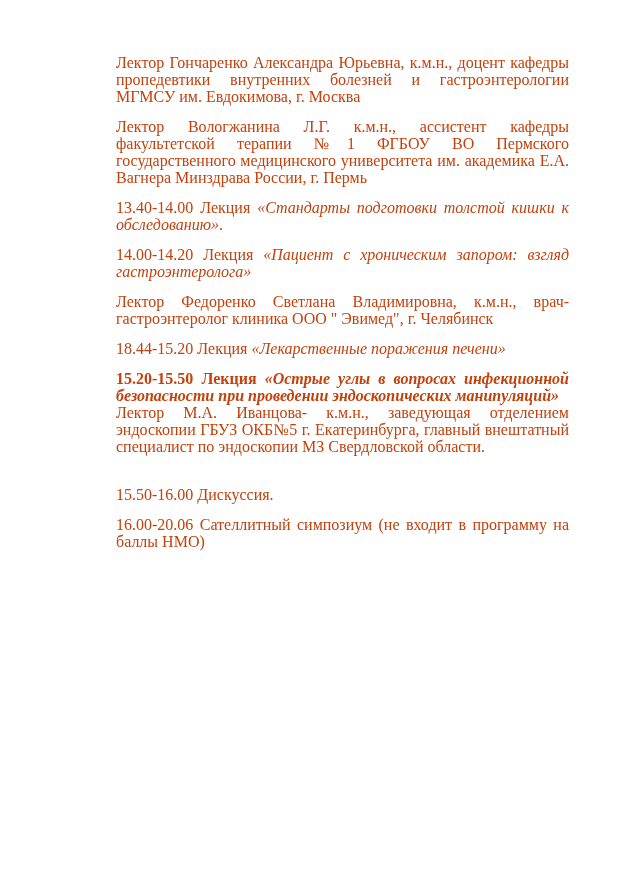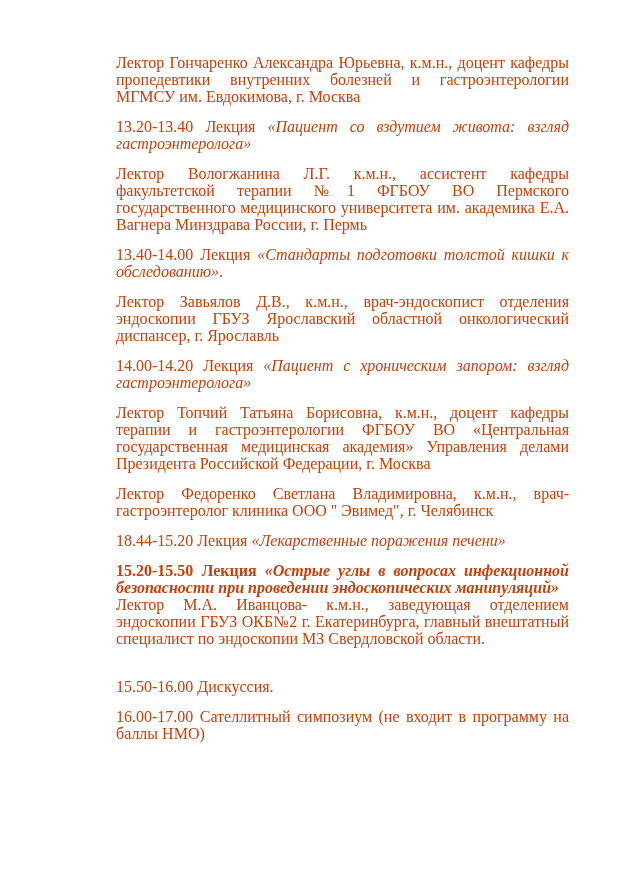--- a/index.html
+++ b/index.html
@@ -40,7 +40,6 @@
 
   <p>Лектор Гончаренко Александра Юрьевна, к.м.н., доцент кафедры пропедевтики внутренних болезней и гастроэнтерологии МГМСУ им. Евдокимова, г. Москва</p>
 
-  <p class="session"><span>13.20-13.40  Лекция </span><em>«Пациент со вздутием живота: взгляд гастроэнтеролога»</em><span></span></p>
 
   <p>Лектор Вологжанина Л.Г. к.м.н., ассистент кафедры факультетской терапии №1 ФГБОУ ВО Пермского государственного медицинского университета им. академика Е.А. Вагнера Минздрава России, г. Пермь</p>
 

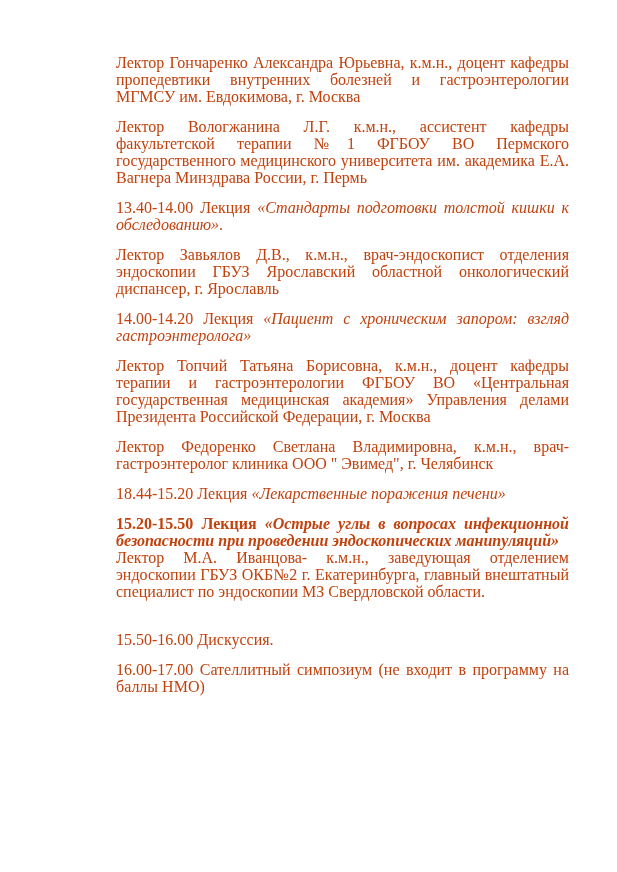--- a/index.html
+++ b/index.html
@@ -45,7 +45,6 @@
 
   <p class="session"><span>13.40-14.00 Лекция </span><em>«Стандарты подготовки толстой кишки к обследованию»</em><span>.</span></p>
 
-  <p>Лектор Завьялов Д.В., к.м.н., врач-эндоскопист отделения эндоскопии ГБУЗ Ярославский областной онкологический диспансер, г. Ярославль</p>
 
   <p class="session"><span>14.00-14.20 Лекция </span><em>«Пациент с хроническим запором: взгляд гастроэнтеролога»</em><span></span></p>
 

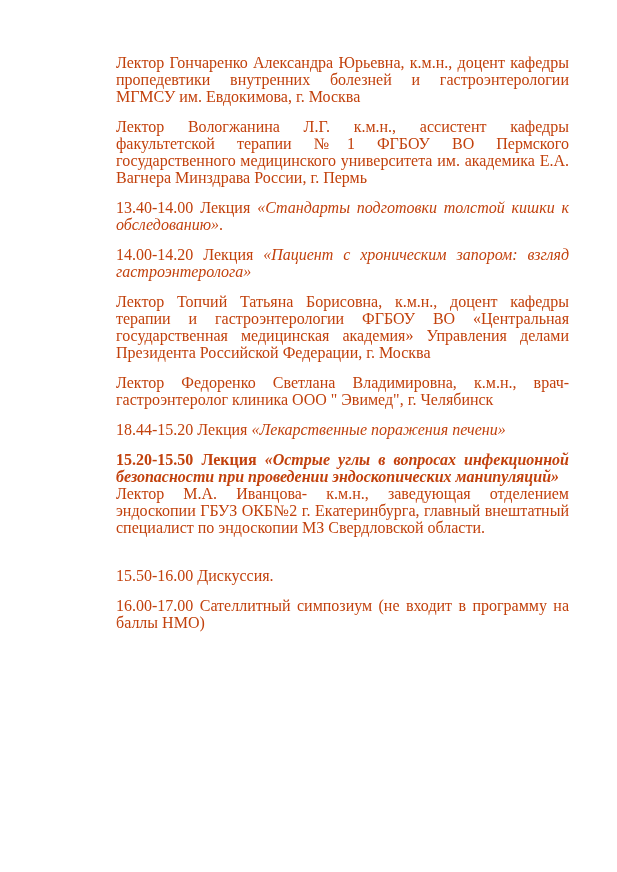--- a/index.html
+++ b/index.html
@@ -50,7 +50,6 @@
 
 
 
-  <p>Лектор Топчий Татьяна Борисовна, к.м.н., доцент кафедры терапии и гастроэнтерологии ФГБОУ ВО «Центральная государственная медицинская академия» Управления делами Президента Российской Федерации, г. Москва</p>
 
 
   <p>Лектор Федоренко Светлана Владимировна, к.м.н., врач-гастроэнтеролог клиника ООО " Эвимед", г. Челябинск</p>

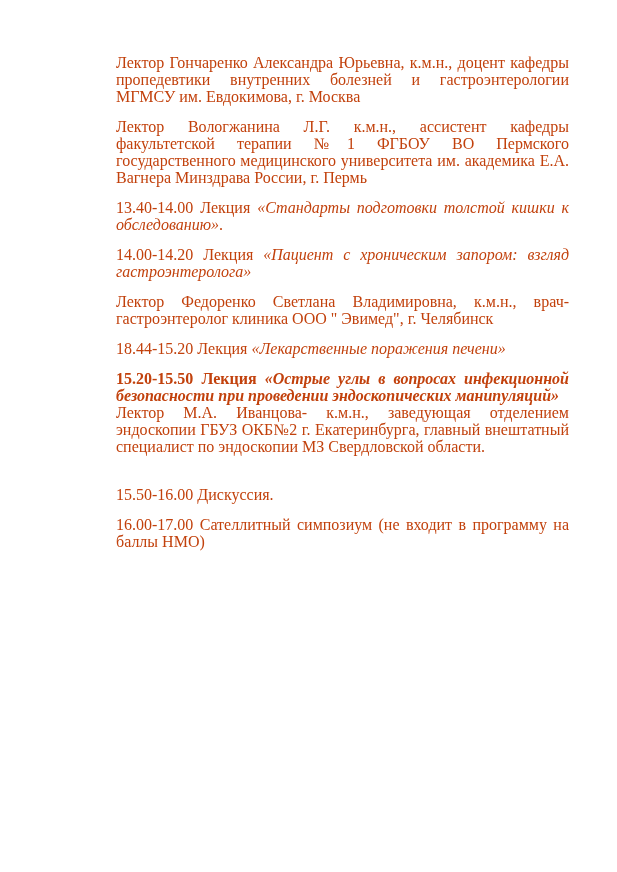--- a/index.html
+++ b/index.html
@@ -59,7 +59,7 @@
 
   <p class="session tight-bottom"><span>15.20-15.50 Лекция </span><em>«Острые углы в вопросах  инфекционной безопасности при проведении эндоскопических манипуляций»</em><span></span></p>
 
-  <p class="gap-after">Лектор М.А. Иванцова- к.м.н., заведующая отделением эндоскопии ГБУЗ ОКБ№2 г. Екатеринбурга, главный внештатный специалист по эндоскопии МЗ Свердловской области.</p>
+  <p class="gap-after">Лектор М.А. Иванцова- к.м.н., заведующая отделением эндоскопии ГБУЗ ОКБ№5 г. Екатеринбурга, главный внештатный специалист по эндоскопии МЗ Свердловской области.</p>
 
   <p>15.50-16.00  Дискуссия.</p>
 

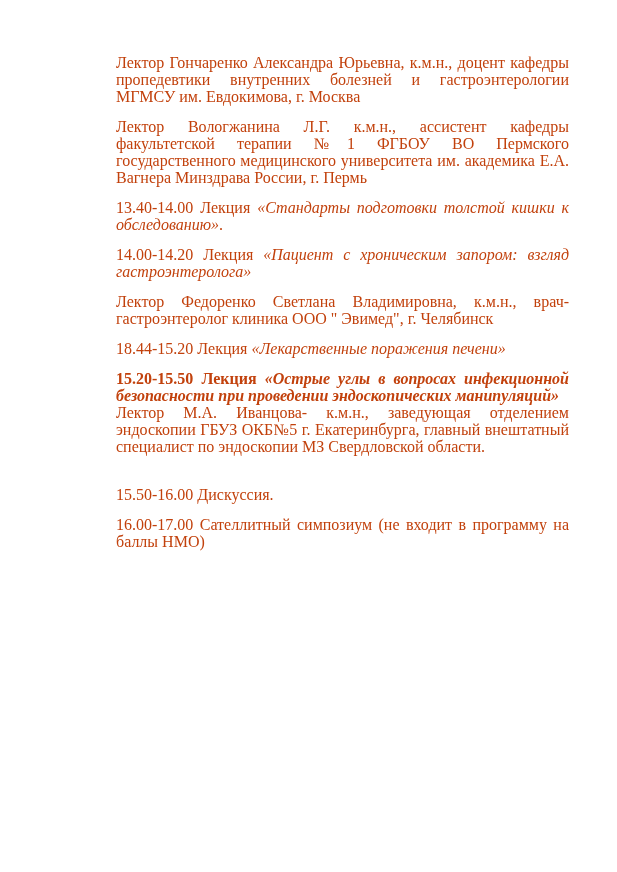--- a/index.html
+++ b/index.html
@@ -63,7 +63,7 @@
 
   <p>15.50-16.00  Дискуссия.</p>
 
-  <p>16.00-17.00 Сателлитный симпозиум (не входит в программу на баллы  НМО)</p>
+  <p>16.00-20.06 Сателлитный симпозиум (не входит в программу на баллы  НМО)</p>
 
 </div>
 

